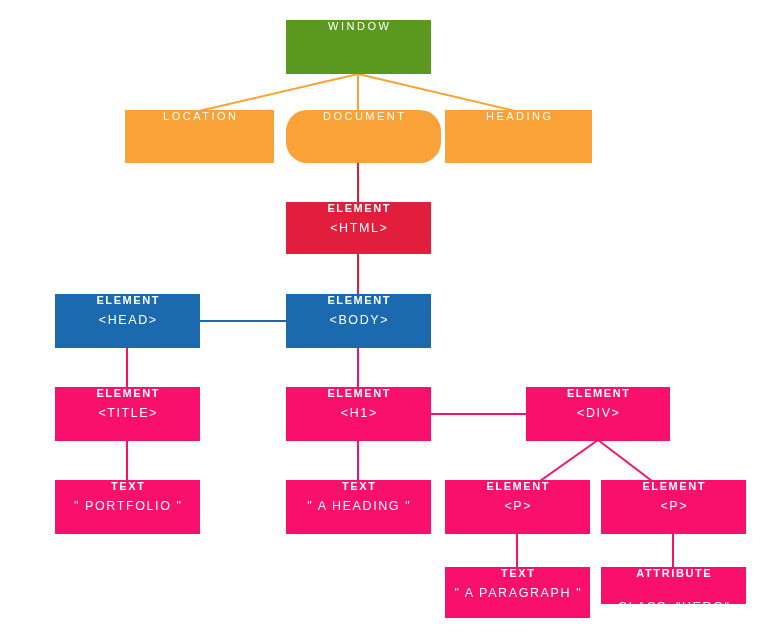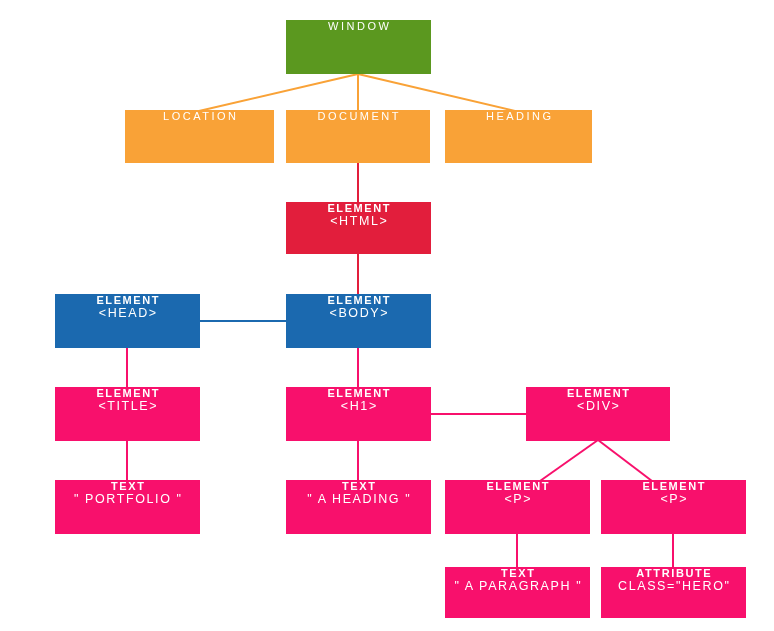--- a/index.html
+++ b/index.html
@@ -23,7 +23,7 @@
   .c-pink{background:var(--pink);}
   .pos-window   {left:286px;top:20px; width:145px;height:54px;}
   .pos-location {left:125px;top:110px;width:149px;height:53px;}
-  .pos-document {left:286px;top:110px;width:144px;height:53px;}
+  .pos-document {left:286px;top:110px;width:155px;height:53px;border-radius:21px;}
   .pos-history  {left:445px;top:110px;width:147px;height:53px;}
   .pos-html     {left:286px;top:202px;width:145px;height:52px;}
   .pos-head     {left:55px; top:294px;width:145px;height:54px;}

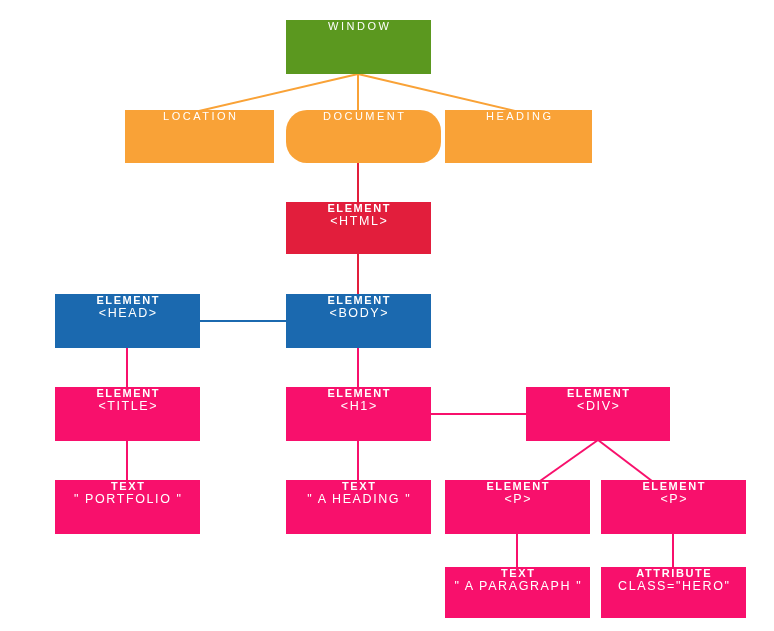--- a/index.html
+++ b/index.html
@@ -17,7 +17,7 @@
         color:var(--node-text);text-align:center;box-sizing:border-box;}
   .node .label{font-size:11px;font-weight:400;letter-spacing:2.5px;text-indent:2.5px;}
   .node .kind{font-size:11px;font-weight:700;letter-spacing:1.6px;text-indent:1.6px;}
-  .node .value{font-size:12.5px;font-weight:400;letter-spacing:1.6px;text-indent:1.6px;margin-top:0;}
+  .node .value{font-size:12.5px;font-weight:400;letter-spacing:1.6px;text-indent:1.6px;margin-top:7px;}
   .c-green{background:var(--green);} .c-orange{background:var(--orange);}
   .c-red{background:var(--red);}     .c-blue{background:var(--blue);}
   .c-pink{background:var(--pink);}

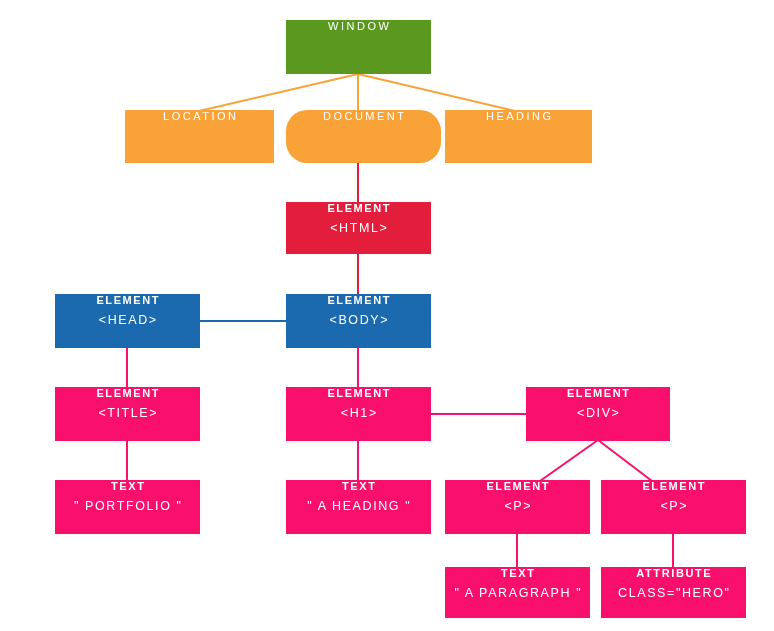--- a/index.html
+++ b/index.html
@@ -36,7 +36,7 @@
   .pos-p1       {left:445px;top:480px;width:145px;height:54px;}
   .pos-p2       {left:601px;top:480px;width:145px;height:54px;}
   .pos-paragraph{left:445px;top:567px;width:145px;height:51px;}
-  .pos-attribute{left:601px;top:567px;width:145px;height:51px;}
+  .pos-attribute{left:601px;top:567px;width:145px;height:37px;gap:14px;}
 </style>
 </head>
 <body>

